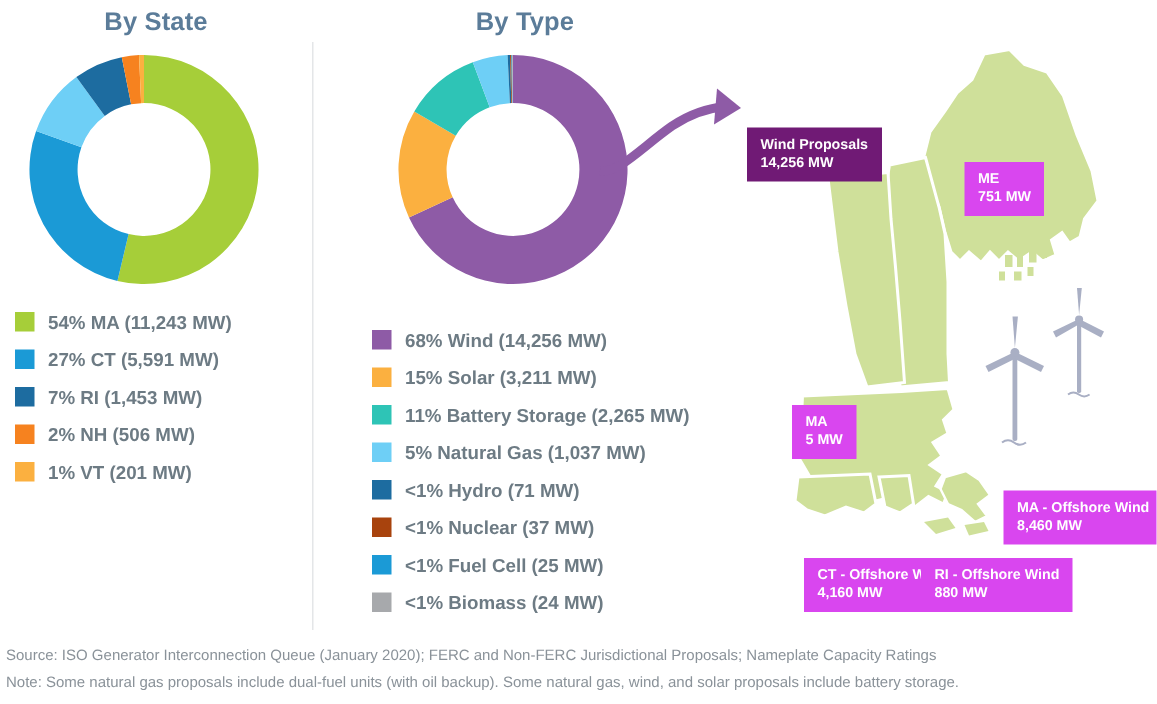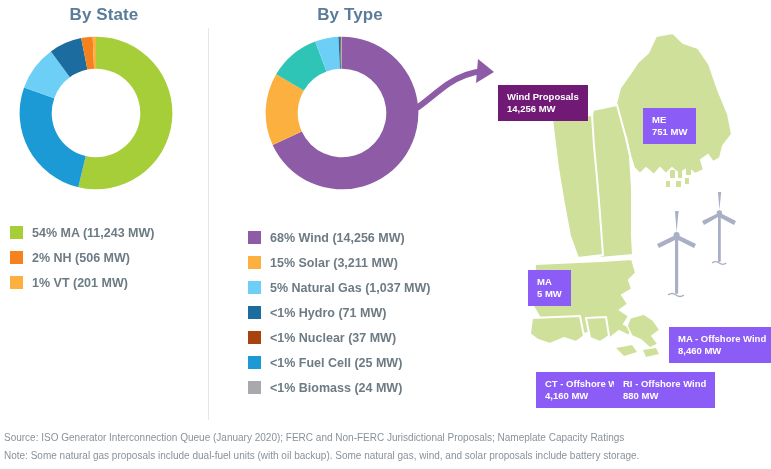--- a/index.html
+++ b/index.html
@@ -90,7 +90,7 @@
   }
   .callout .c-line2 { font-weight: bold; }
   .callout-dark  { background: #701a75; }
-  .callout-slate { background: #8b5cf6; }
+  .callout-slate { background: #d946ef; }
 
   #callout-wind     { left: 498px; top: 85px;  }
   #callout-me       { left: 643px; top: 108px; }

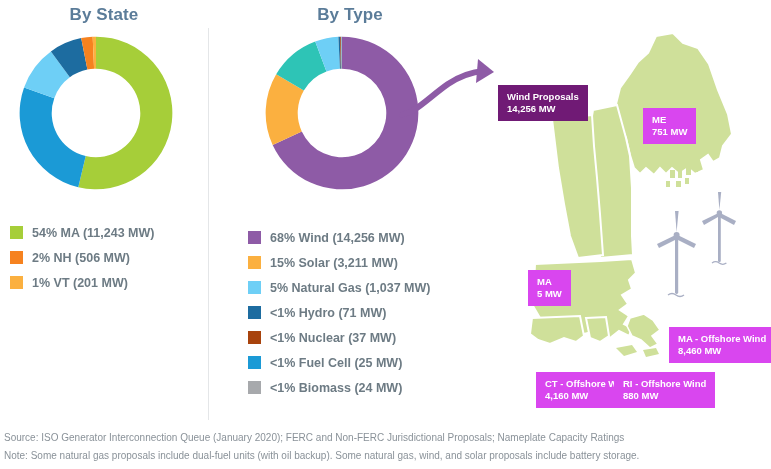--- a/index.html
+++ b/index.html
@@ -47,7 +47,7 @@
 
   
   .legend { position: absolute; }
-  #legend-state { left: 10px; top: 220px; }
+  #legend-state { left: 10px; top: 202px; }
   #legend-type  { left: 248px; top: 214px; margin-top: 11px; }
   .legend-row {
     display: flex;

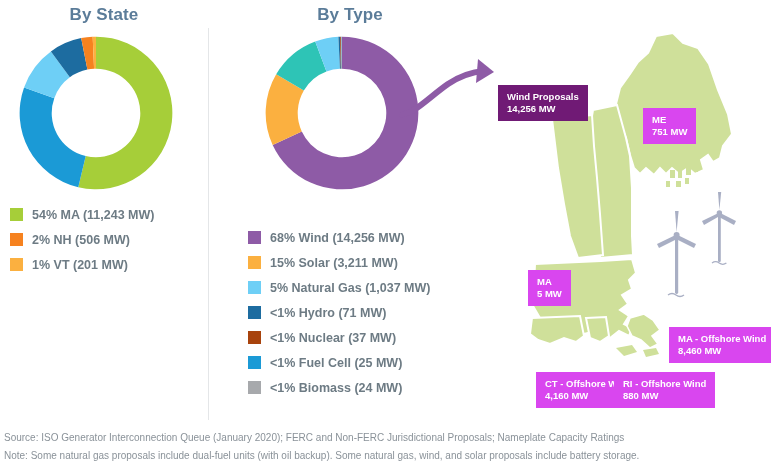--- a/index.html
+++ b/index.html
@@ -48,7 +48,7 @@
   
   .legend { position: absolute; }
   #legend-state { left: 10px; top: 202px; }
-  #legend-type  { left: 248px; top: 214px; margin-top: 11px; }
+  #legend-type  { left: 248px; top: 214px; }
   .legend-row {
     display: flex;
     align-items: center;

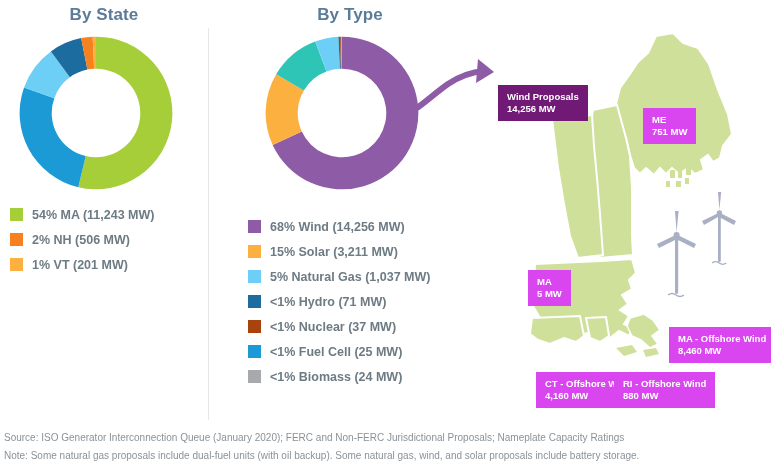--- a/index.html
+++ b/index.html
@@ -169,6 +169,10 @@
     <div class="legend-row">
       <span class="legend-swatch" style="background: rgb(166, 206, 57);"></span>
       <span class="legend-label">54% MA (11,243 MW)</span>
+    </div>
+    <div class="legend-row">
+      <span class="legend-swatch" style="background: rgb(27, 154, 214);"></span>
+      <span class="legend-label">27% CT (5,591 MW)</span>
     </div>
     <div class="legend-row">
       <span class="legend-swatch" style="background: rgb(246, 130, 31);"></span>

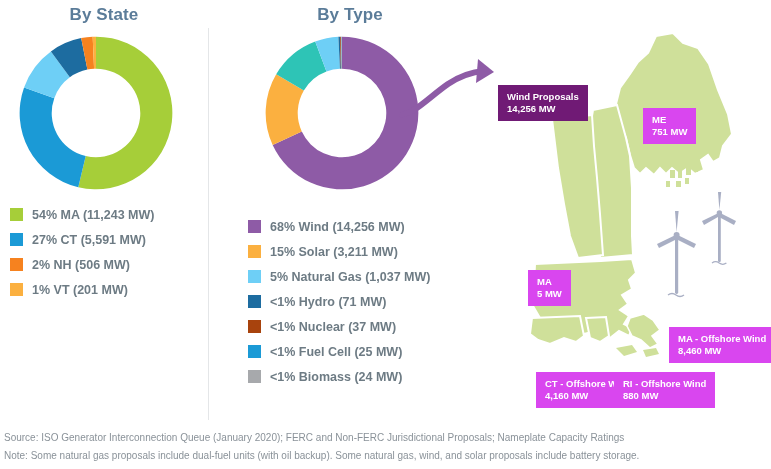--- a/index.html
+++ b/index.html
@@ -173,6 +173,10 @@
     <div class="legend-row">
       <span class="legend-swatch" style="background: rgb(27, 154, 214);"></span>
       <span class="legend-label">27% CT (5,591 MW)</span>
+    </div>
+    <div class="legend-row">
+      <span class="legend-swatch" style="background: rgb(29, 108, 160);"></span>
+      <span class="legend-label">7% RI (1,453 MW)</span>
     </div>
     <div class="legend-row">
       <span class="legend-swatch" style="background: rgb(246, 130, 31);"></span>

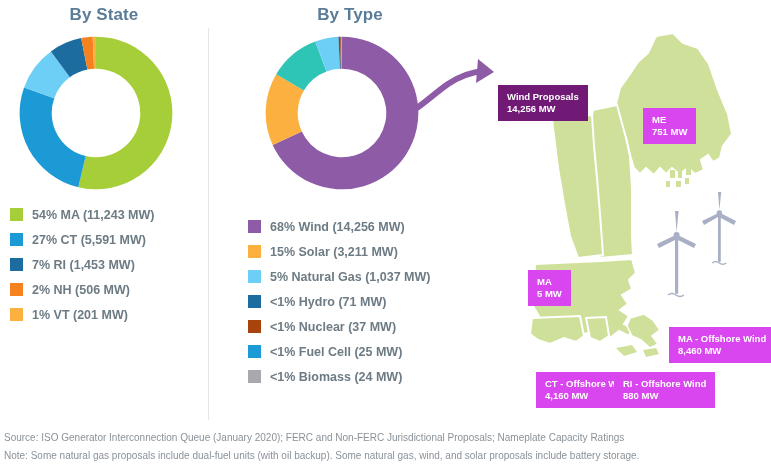--- a/index.html
+++ b/index.html
@@ -196,6 +196,10 @@
     <div class="legend-row">
       <span class="legend-swatch" style="background: rgb(251, 176, 64);"></span>
       <span class="legend-label">15% Solar (3,211 MW)</span>
+    </div>
+    <div class="legend-row">
+      <span class="legend-swatch" style="background: rgb(46, 196, 182);"></span>
+      <span class="legend-label">11% Battery Storage (2,265 MW)</span>
     </div>
     <div class="legend-row">
       <span class="legend-swatch" style="background: rgb(110, 207, 246);"></span>

